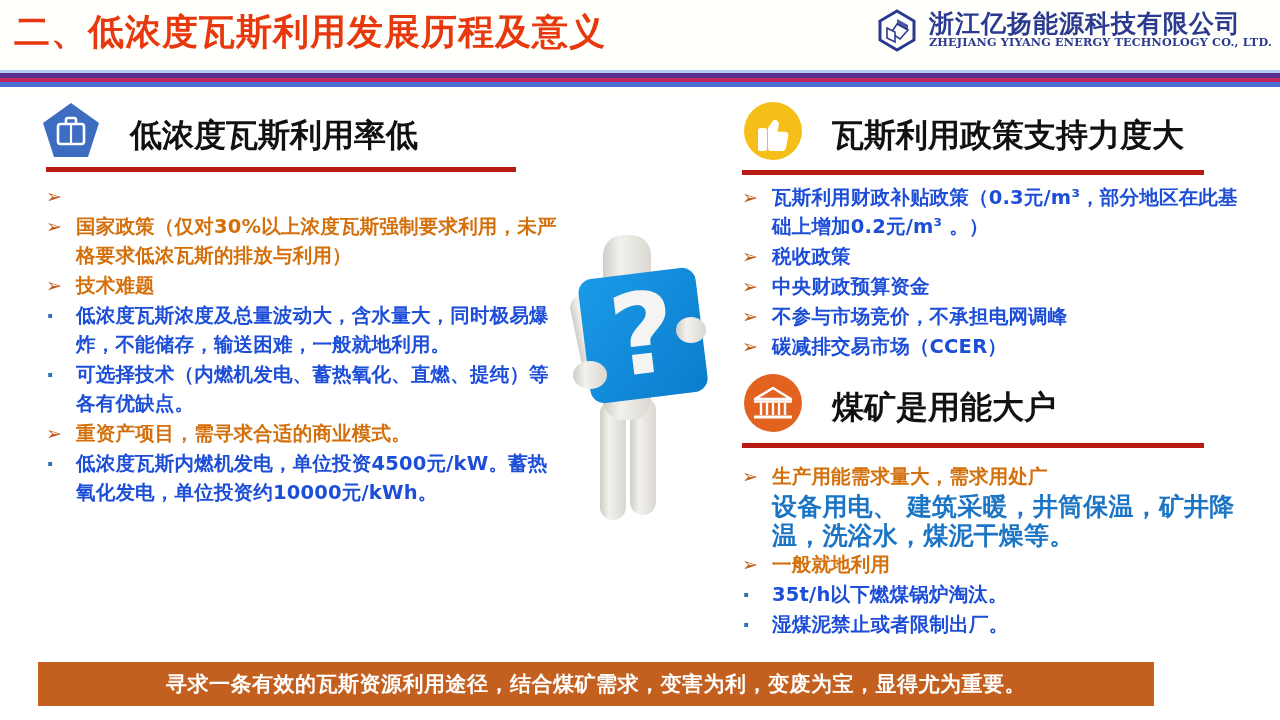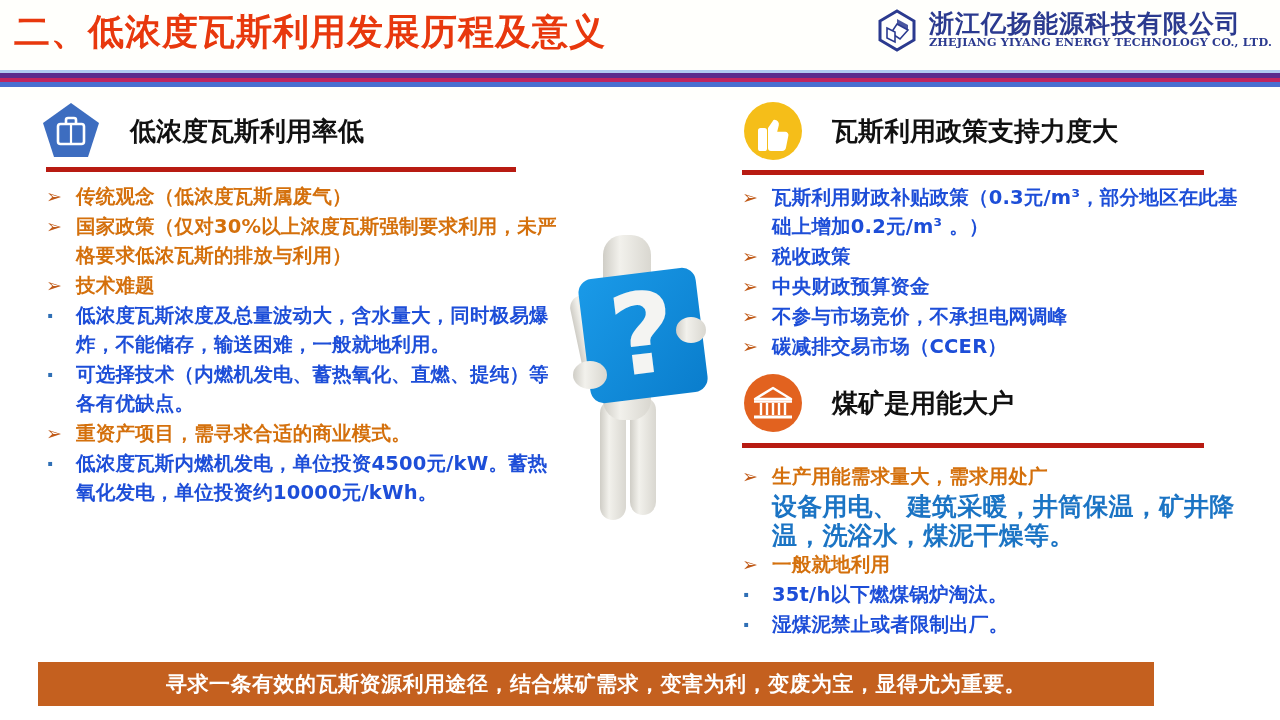--- a/index.html
+++ b/index.html
@@ -80,7 +80,7 @@
     position: absolute;
     left: 90px;
     top: 14px;
-    font-size: 26px;
+    font-size: 32px;
     font-weight: bold;
     color: #111111;
     white-space: nowrap;

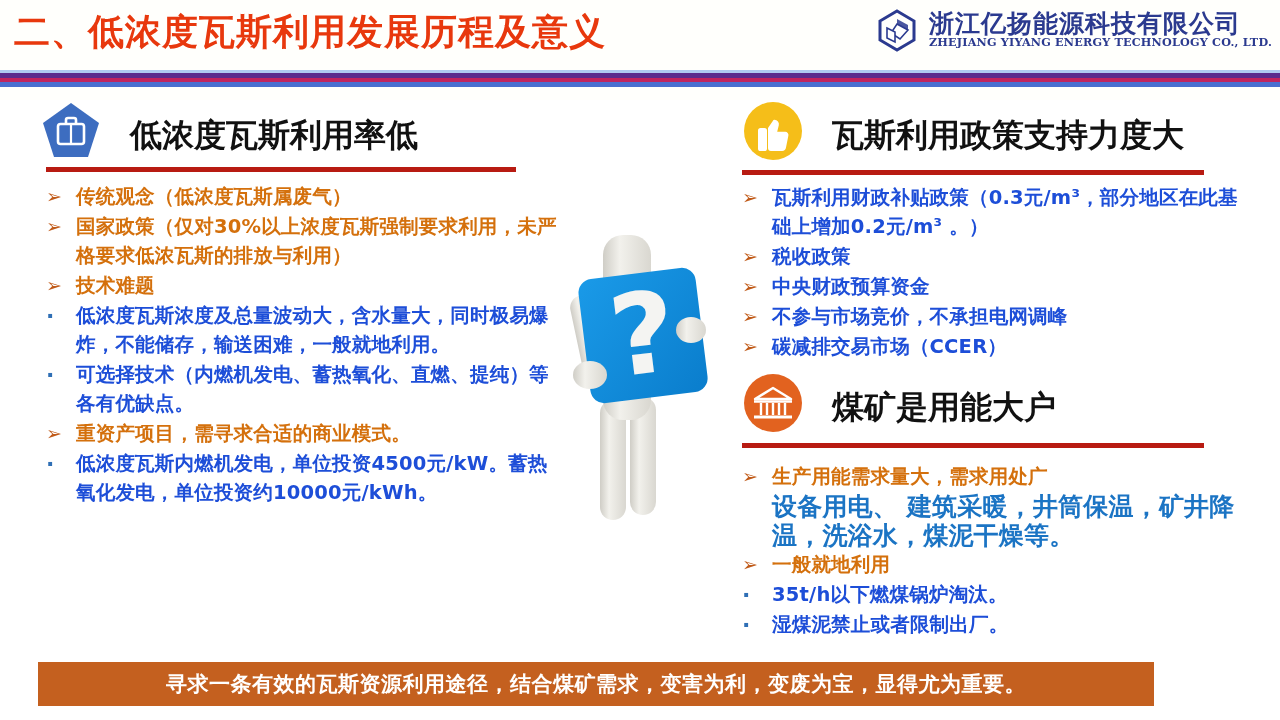--- a/index.html
+++ b/index.html
@@ -206,7 +206,6 @@
 <div class="bullets" id="left-bullets">
   <div class="bullet arrow c-orange">
     <span class="mark">➢</span>
-    <span class="txt">传统观念（低浓度瓦斯属废气）</span>
   </div>
   <div class="bullet arrow c-orange">
     <span class="mark">➢</span>

